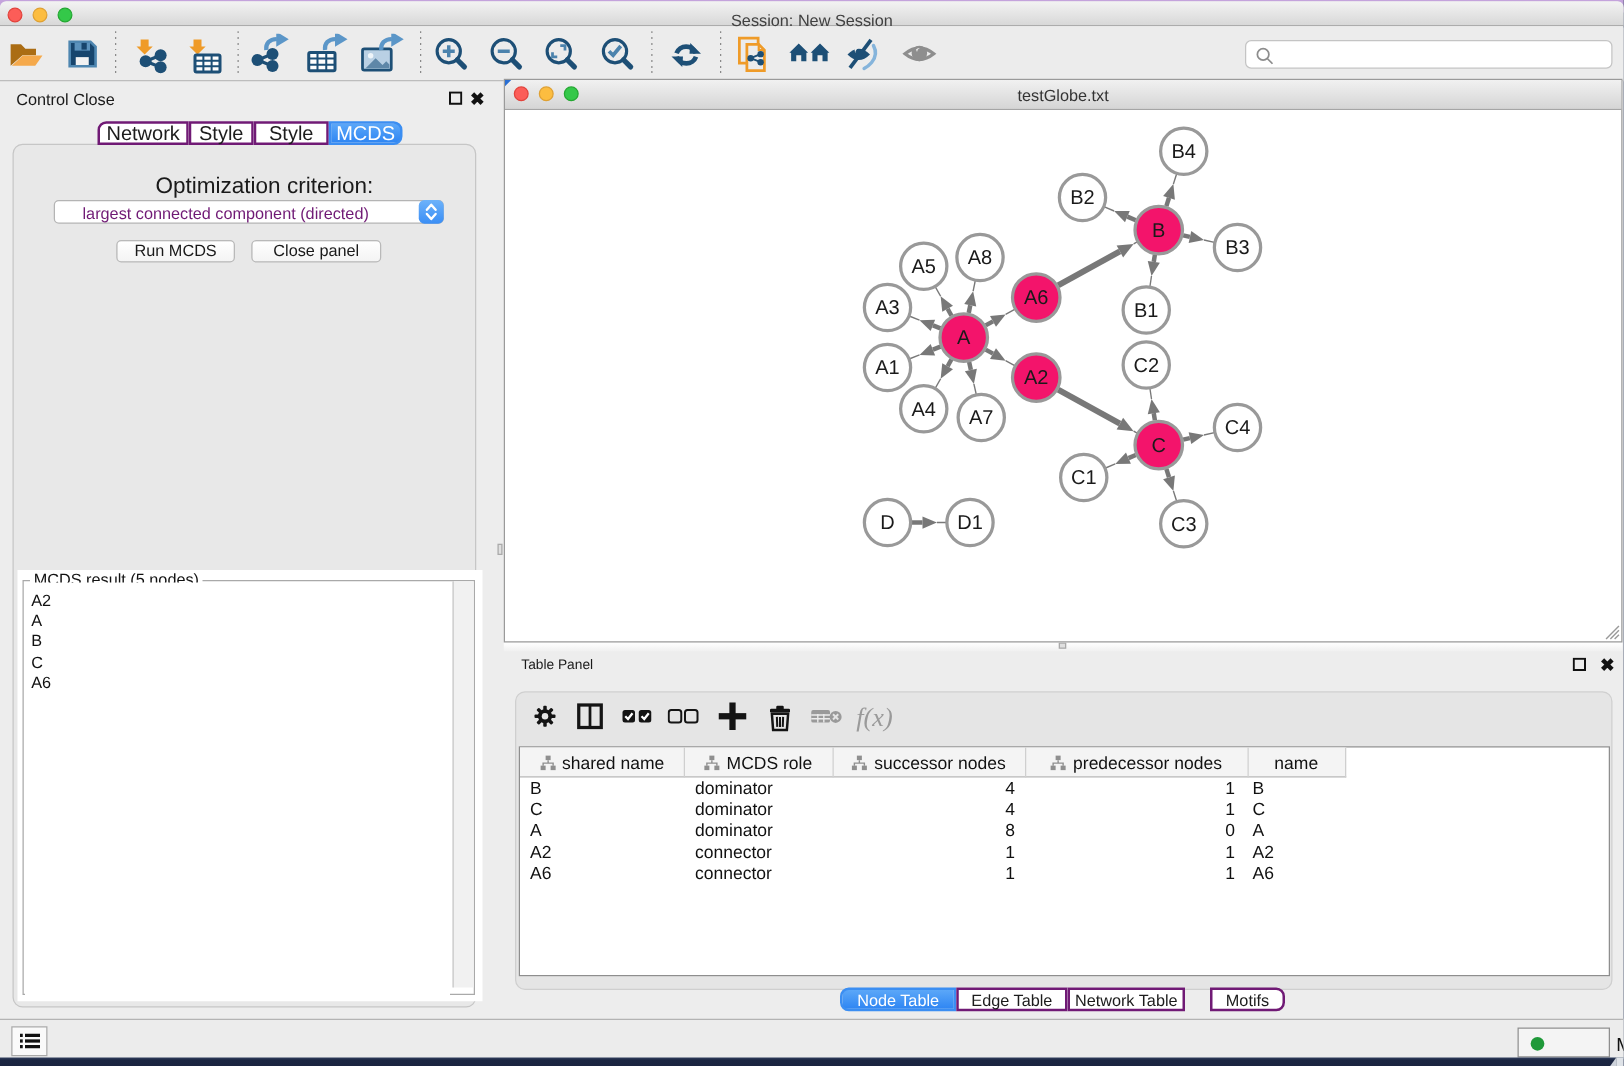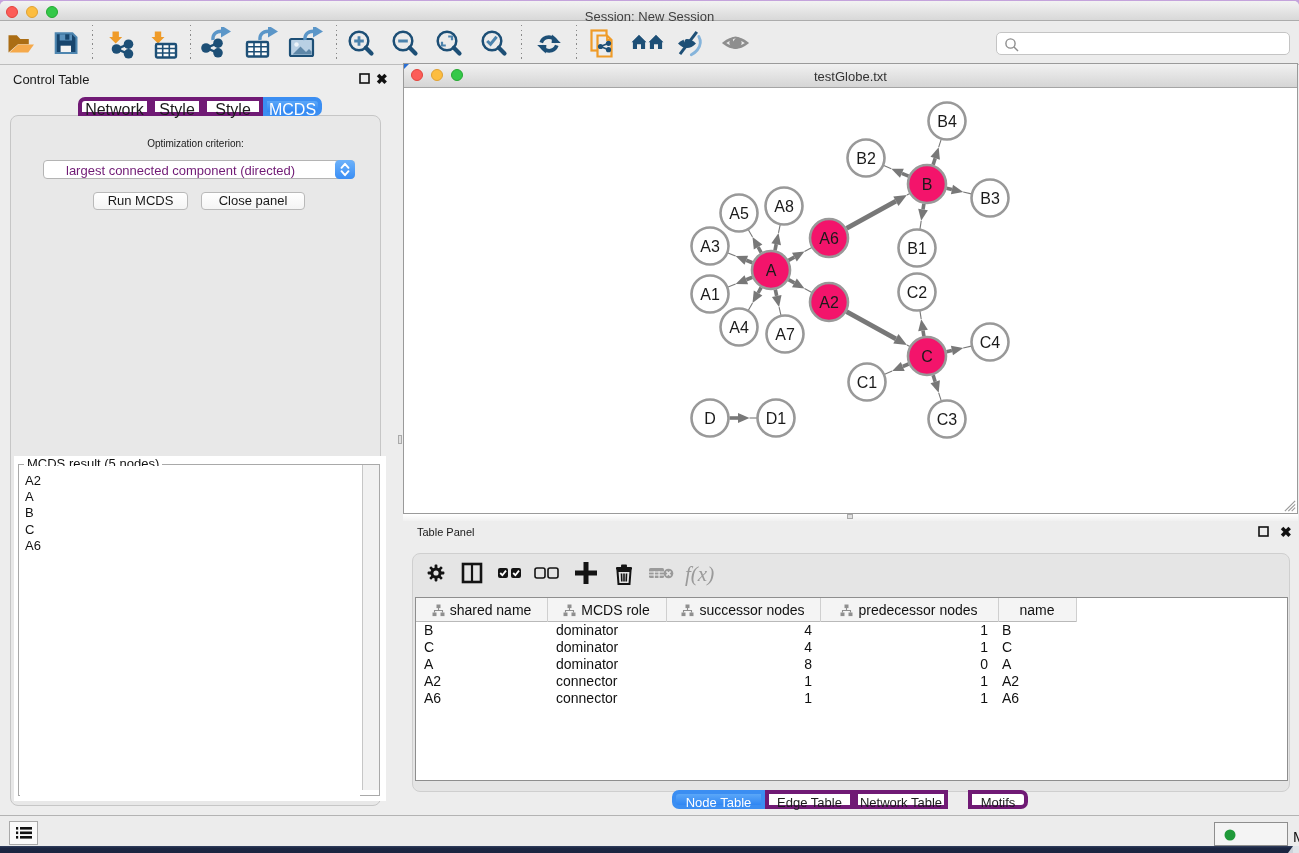--- a/index.html
+++ b/index.html
@@ -232,7 +232,7 @@
       </div>
  </div>
 
- <div class="abs" id="cptitle">Control Table</div>
+ <div class="abs" id="cptitle">Control Close</div>
  <div class="abs winbtns" style="left:359px;top:71px;"><svg width="11" height="11" viewBox="0 0 11 11">
         <rect x="1" y="1" width="9" height="9" fill="none" stroke="#111" stroke-width="1.6"></rect>
       </svg></div>

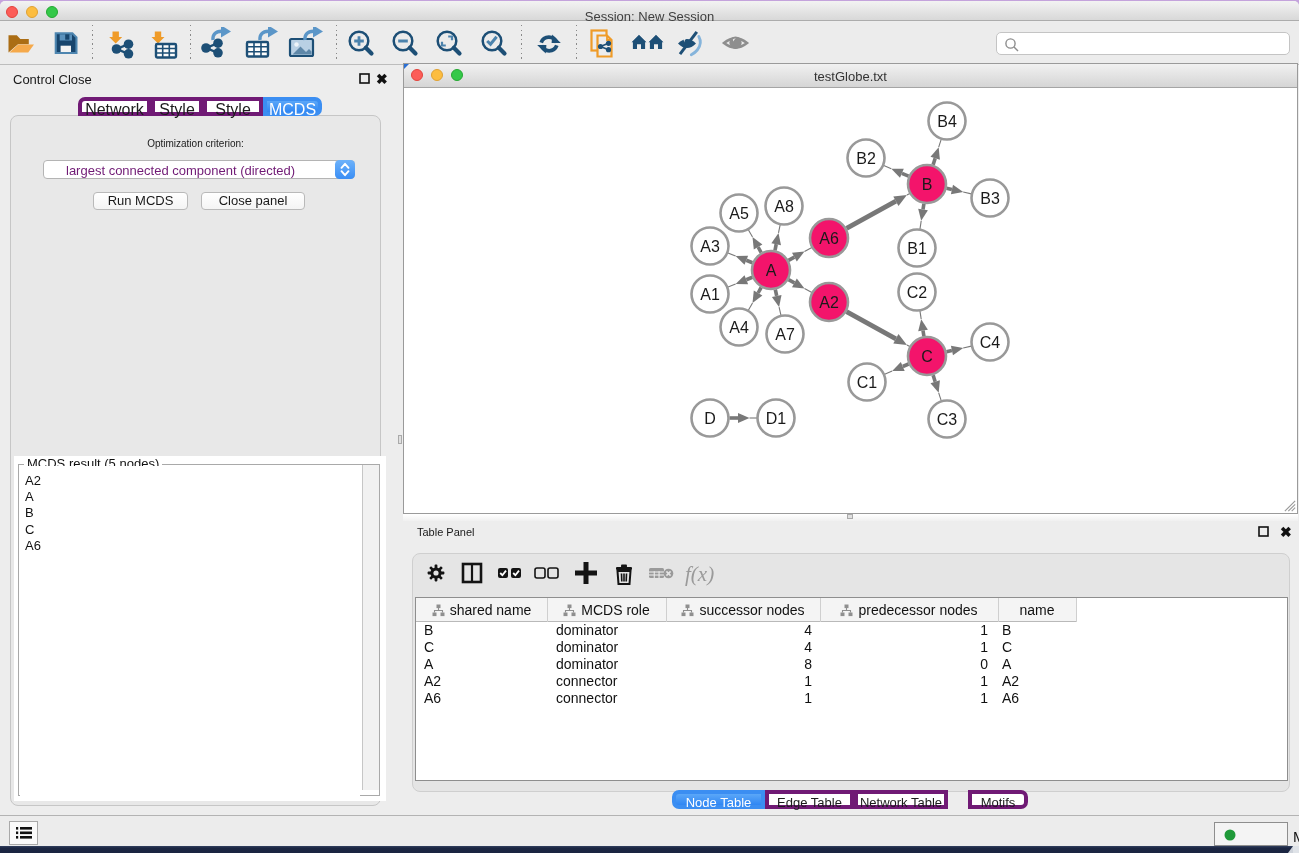--- a/index.html
+++ b/index.html
@@ -30,7 +30,7 @@
 .winbtns{font-size:13px;color:#111;}
 #cpbox{left:10px;top:114px;width:371px;height:691px;border:1px solid #c6c6c6;
  border-radius:8px;background:#e8e8e8;}
-.tab{position:absolute;top:0;height:19px;background:#fff;border:4px solid #701a75;
+.tab{position:absolute;top:0;height:19px;background:#fff;border:2px solid #701a75;
  color:#1c1c1c;text-align:center;line-height:18px;}
 .tab.sel{background:linear-gradient(#5ba7f8,#2f86f3);color:#fff;border-color:#3b8ef2;}
 #optlabel{left:10px;top:137px;width:371px;text-align:center;font-size:10px;color:#1a1a1a;}

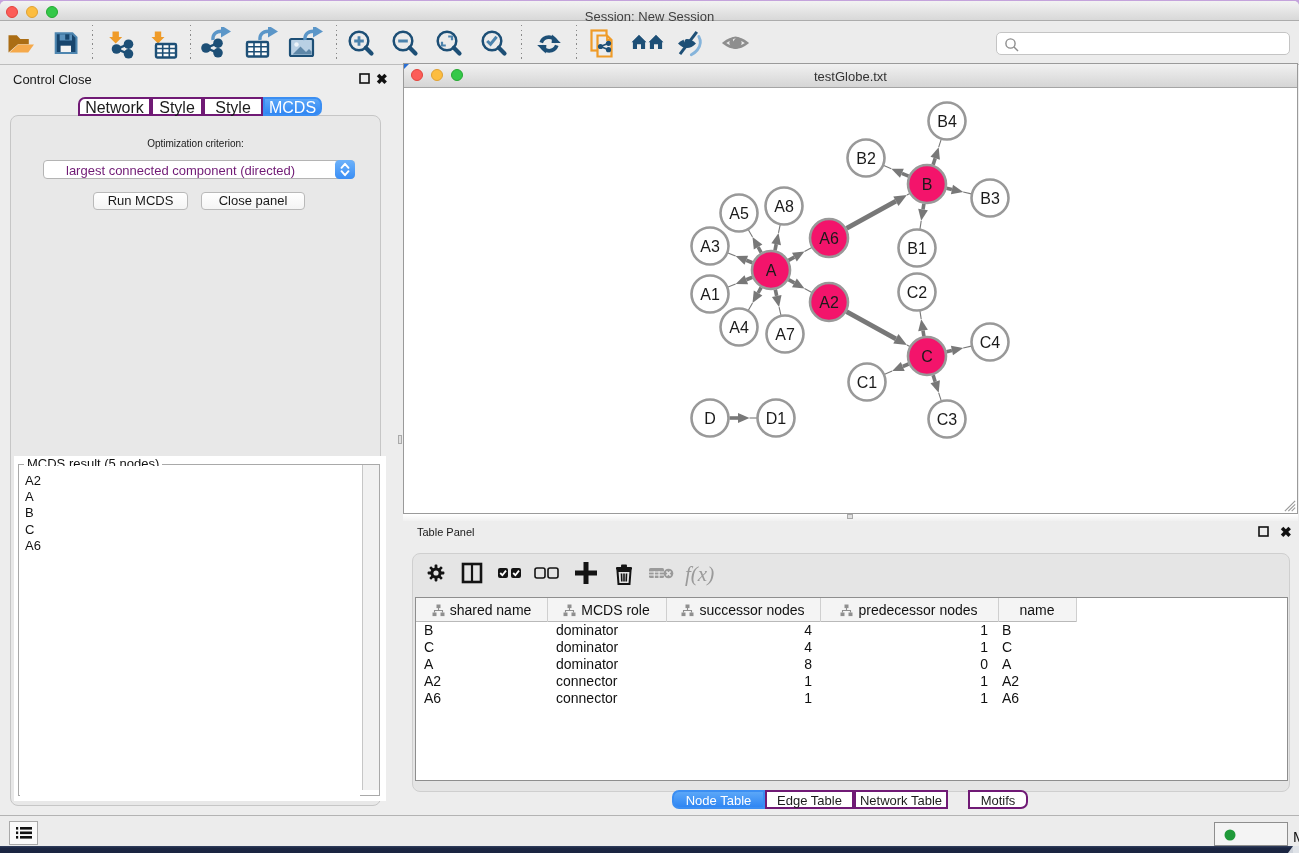--- a/index.html
+++ b/index.html
@@ -33,7 +33,7 @@
 .tab{position:absolute;top:0;height:19px;background:#fff;border:2px solid #701a75;
  color:#1c1c1c;text-align:center;line-height:18px;}
 .tab.sel{background:linear-gradient(#5ba7f8,#2f86f3);color:#fff;border-color:#3b8ef2;}
-#optlabel{left:10px;top:137px;width:371px;text-align:center;font-size:10px;color:#1a1a1a;}
+#optlabel{left:26px;top:137px;width:371px;text-align:center;font-size:18px;color:#1a1a1a;}
 #combo{left:43px;top:159px;width:312px;height:19px;background:#fff;
  border:1px solid #b4b4b4;border-radius:4px;}
 #combo .txt{position:absolute;left:22px;top:1.5px;font-size:13px;color:#701a75;}

